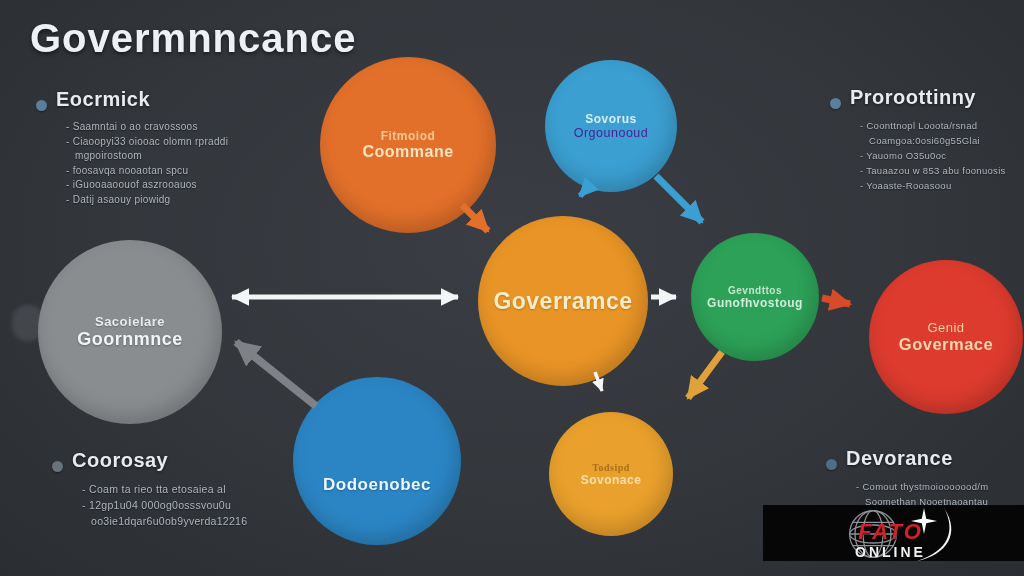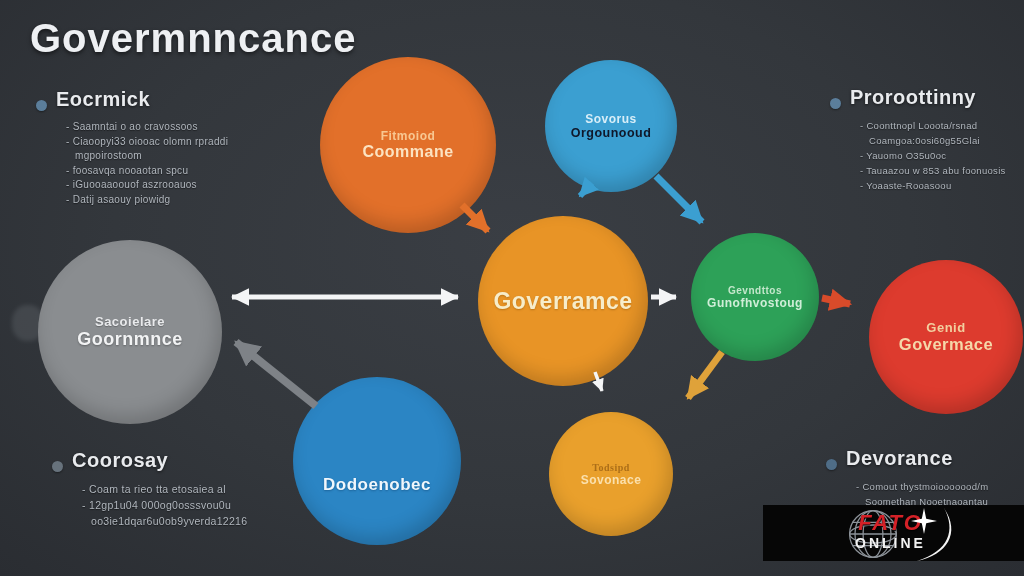--- a/index.html
+++ b/index.html
@@ -47,7 +47,7 @@
   .n-orange-top .nl2{font-size:16px;color:rgba(255,240,210,.9);font-weight:700;}
   .n-blue-top{background:var(--p-blue,#3b9fd1);}
   .n-blue-top .nl1{font-size:12px;color:#d8eef8;font-weight:700;}
-  .n-blue-top .nl2{font-size:12.5px;color:#0f172a;font-weight:700;}
+  .n-blue-top .nl2{font-size:12.5px;color:#4c1d95;font-weight:400;}
   .n-center{background:var(--p-amber,#e89426);}
   .n-center .nl1{font-size:23px;color:#f7edca;font-weight:700;text-shadow:0 1px 2px rgba(120,70,0,.4);}
   .n-green{background:var(--p-green,#2da158);}

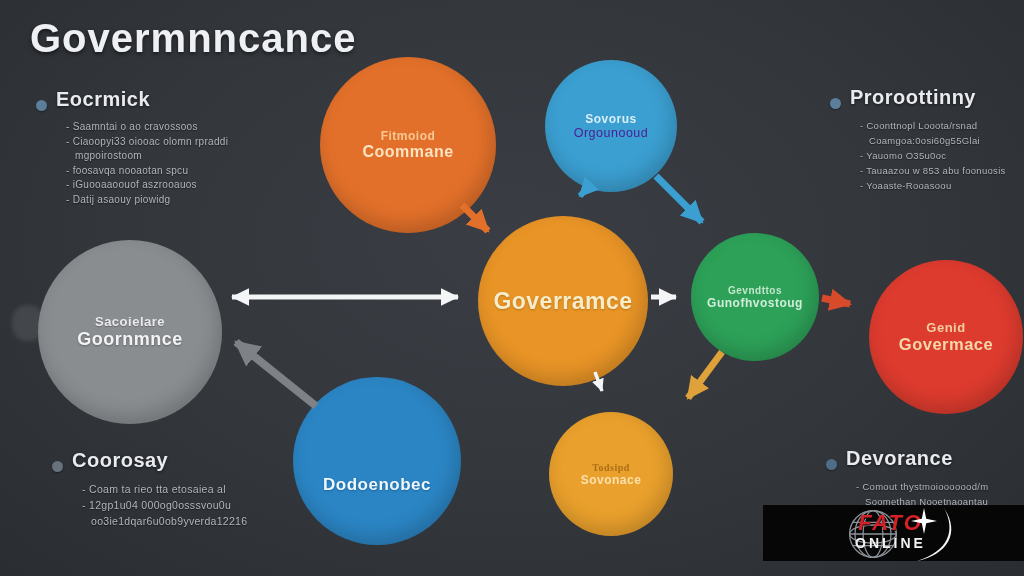--- a/index.html
+++ b/index.html
@@ -54,7 +54,7 @@
   .n-green .nl1{font-size:10px;color:#c3e7cb;font-weight:700;}
   .n-green .nl2{font-size:12px;color:#d0eed8;font-weight:700;}
   .n-red{background:var(--p-red,#dd3b2e);}
-  .n-red .nl1{font-size:13px;color:#f2cf9f;font-weight:700;text-align:center;}
+  .n-red .nl1{font-size:13px;color:#f2cf9f;font-weight:400;text-align:center;}
   .n-red .nl2{font-size:16.5px;color:#f5d8a9;font-weight:700;}
   .n-blue-bottom{background:var(--p-blue-dark,#2b85c4);}
   .n-blue-bottom .nl1{font-size:17px;color:#f0f7fc;font-weight:700;text-shadow:0 1px 2px rgba(0,40,80,.35);margin-top:48px;}

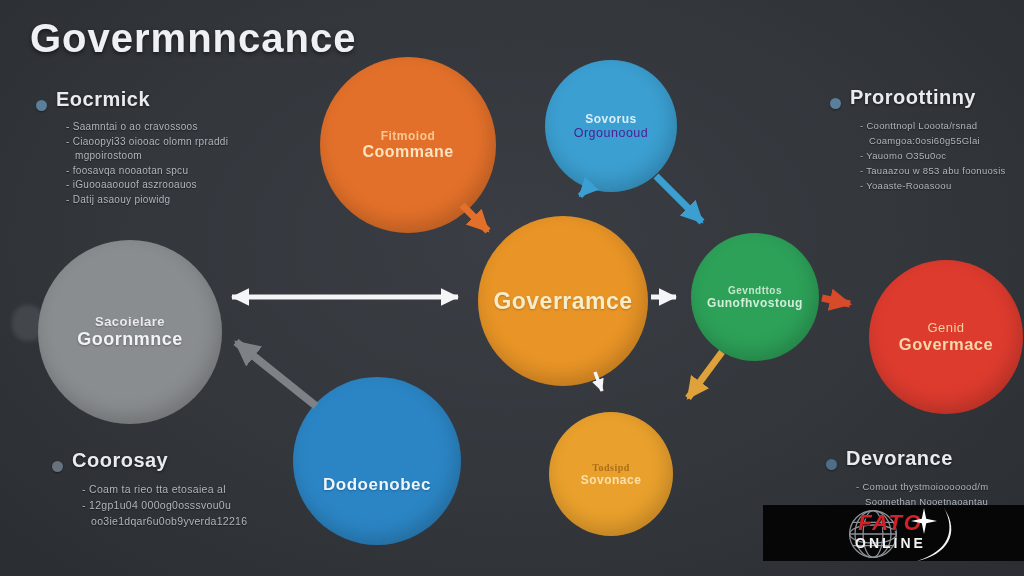--- a/index.html
+++ b/index.html
@@ -74,7 +74,7 @@
     background:#060606;display:flex;align-items:center;overflow:hidden;
   }
   .logo-globe{position:absolute;left:82px;top:2px;}
-  .logo-text{position:absolute;left:92px;top:7px;line-height:1;text-align:center;}
+  .logo-text{position:absolute;left:92px;top:16px;line-height:1;text-align:center;}
   .logo-fato{
     font-size:22px;font-weight:700;font-style:italic;color:var(--p-logo-red,#d42127);
     letter-spacing:2px;text-shadow:0 1px 1px #000;

